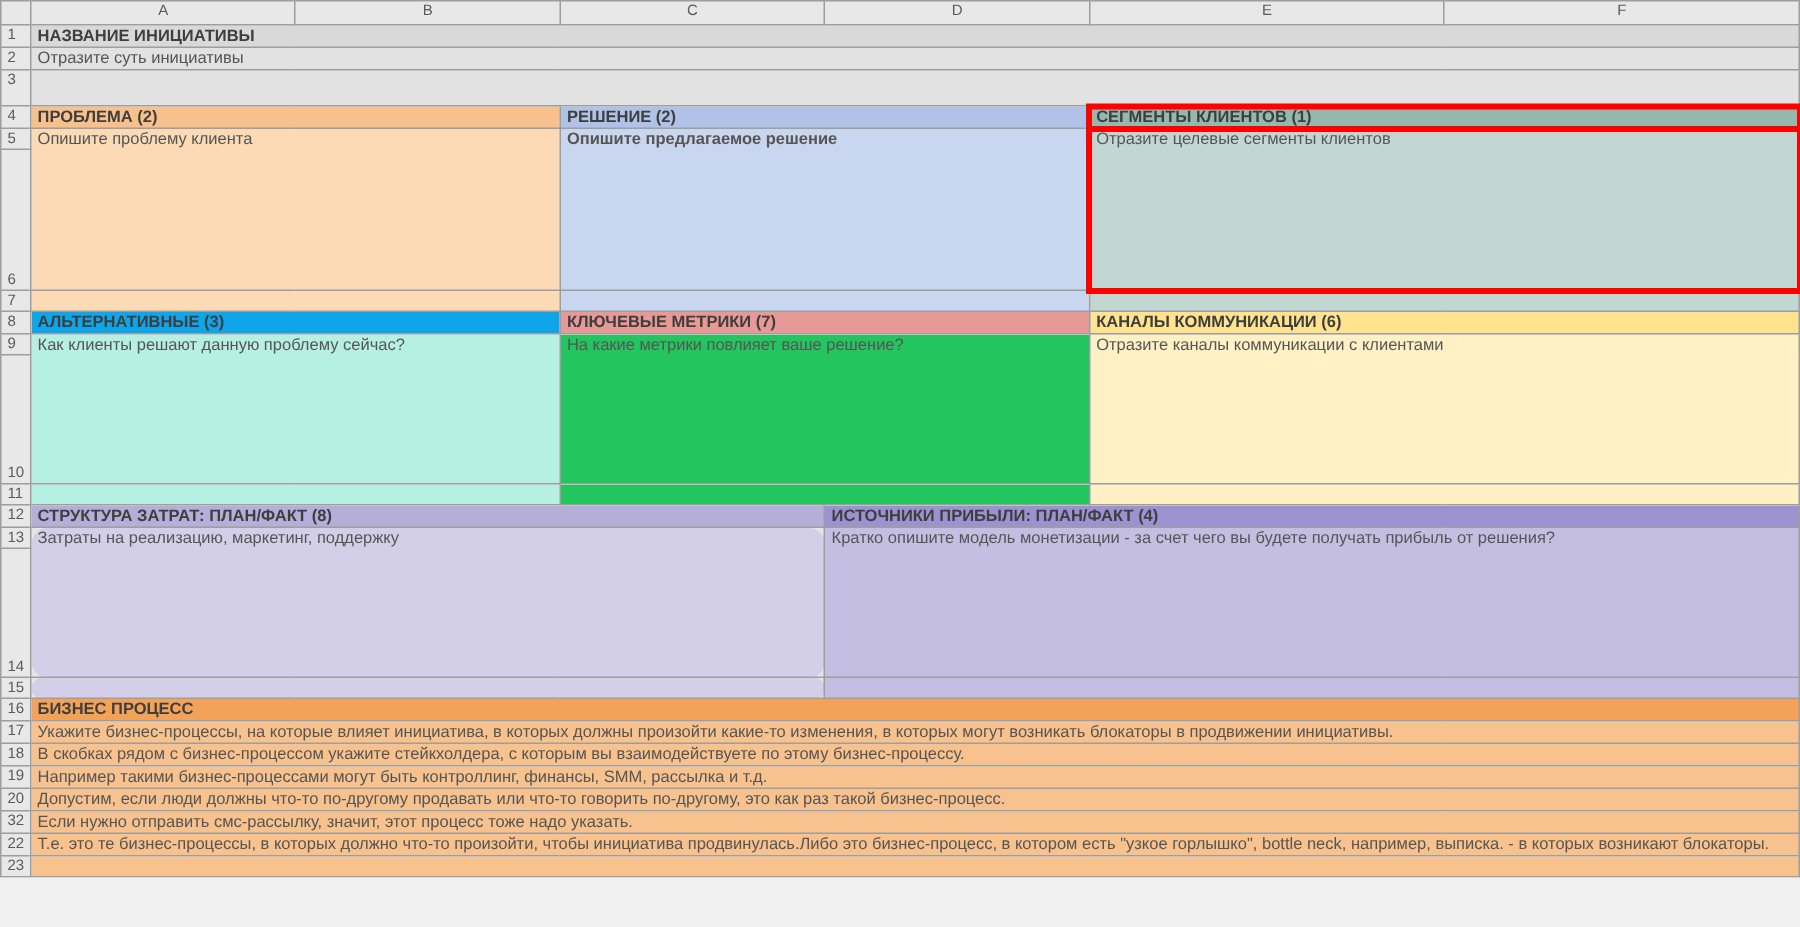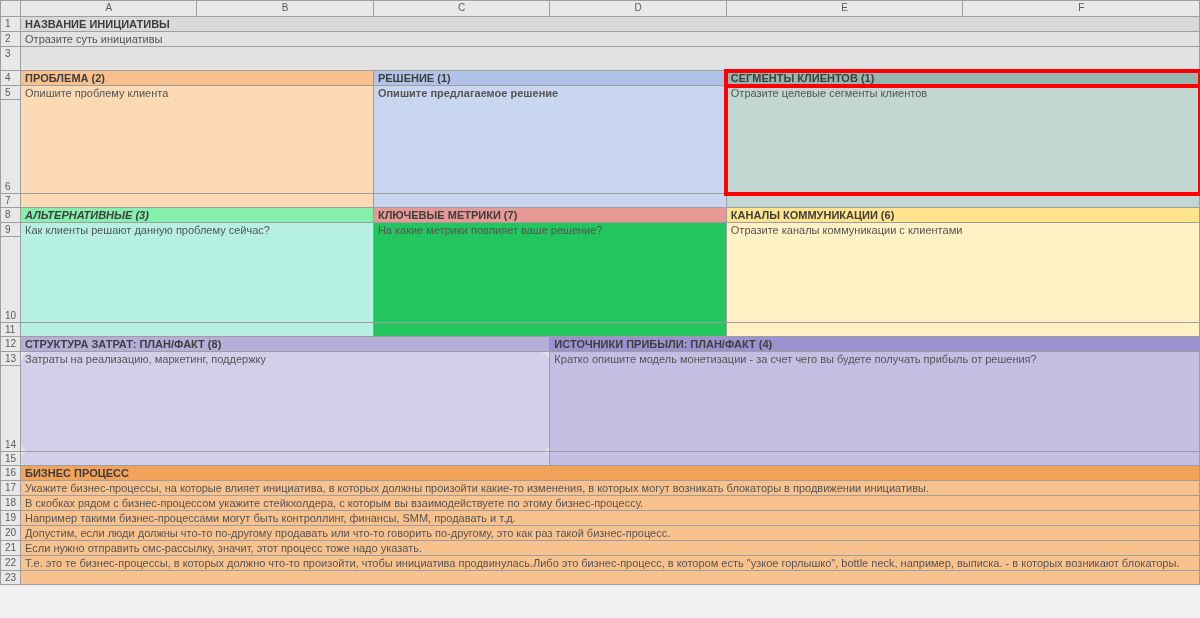--- a/index.html
+++ b/index.html
@@ -113,7 +113,7 @@
 <tr>
   <td class="rowhdr">4</td>
   <td colspan="2" class="c-orange-h hdr">ПРОБЛЕМА (2)</td>
-  <td colspan="2" class="c-blue-h hdr">РЕШЕНИЕ (1)</td>
+  <td colspan="2" class="c-blue-h hdr">РЕШЕНИЕ (2)</td>
   <td colspan="2" class="c-teal-h hdr redbox">СЕГМЕНТЫ КЛИЕНТОВ (1)</td>
 </tr>
 

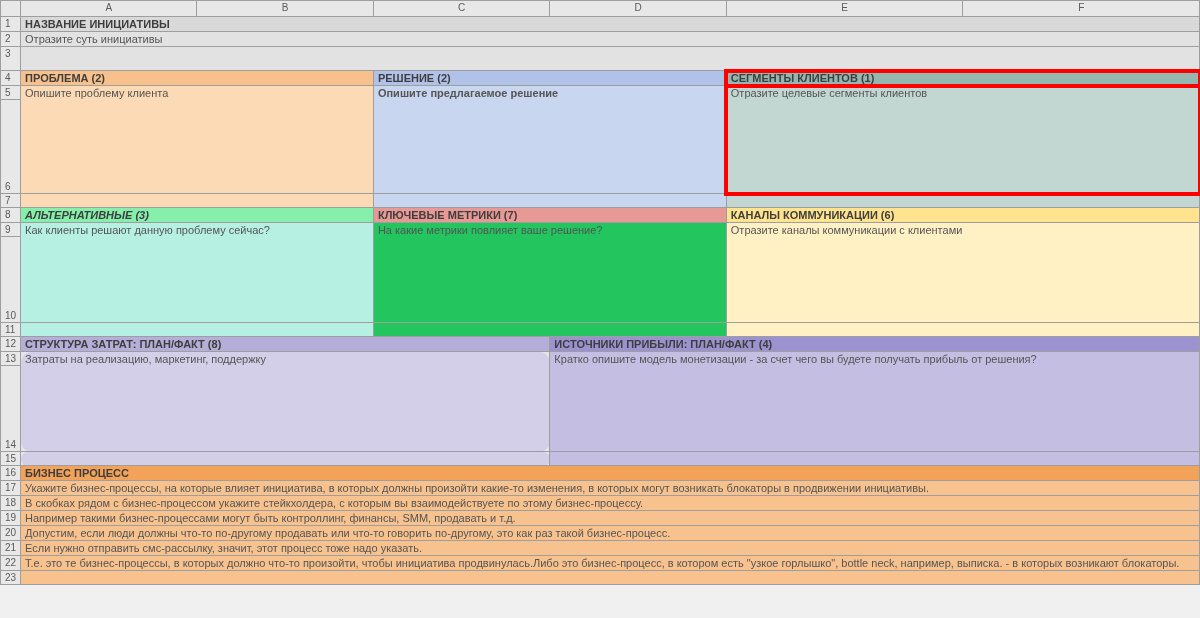--- a/index.html
+++ b/index.html
@@ -51,7 +51,7 @@
   .c-blue-b   { background: #c9d6ef; font-weight: bold; }
   .c-teal-h   { background: #94b7b0; }
   .c-teal-b   { background: #c3d7d2; }
-  .c-cyan-h   { background: #86efac; font-style: italic; }
+  .c-cyan-h   { background: #0ea5e9; }
   .c-cyan-b   { background: #b6f0e2; }
   .c-red-h    { background: #e79996; }
   .c-red-b    { background: #22c55e; }

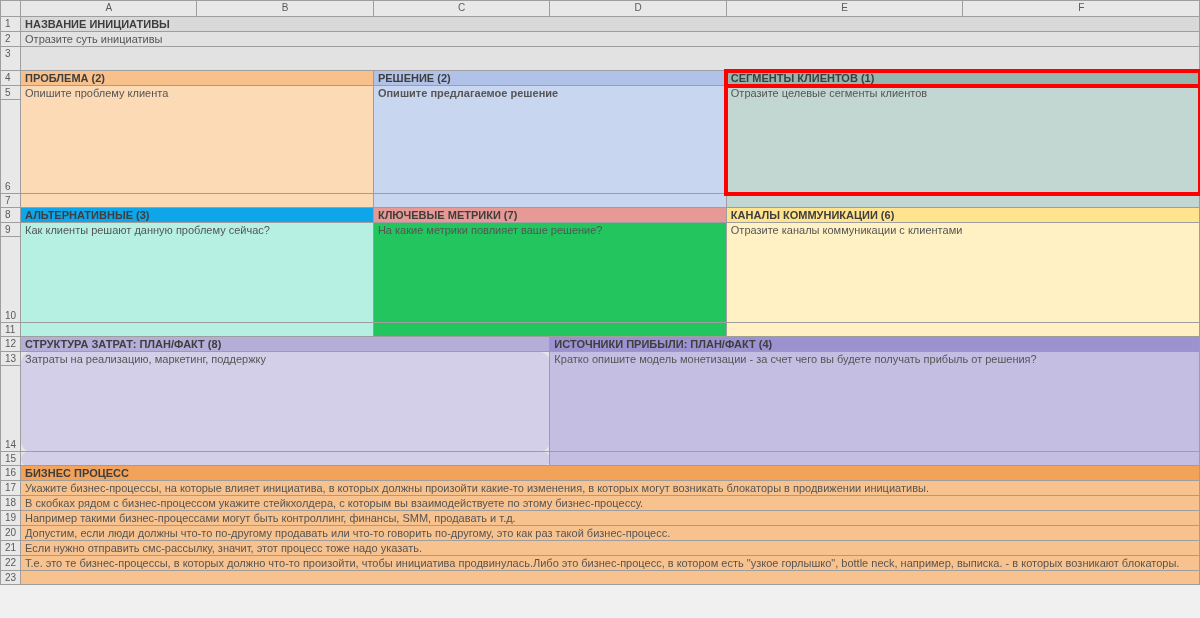--- a/index.html
+++ b/index.html
@@ -197,7 +197,7 @@
 </tr>
 <tr>
   <td class="rowhdr">19</td>
-  <td colspan="6" class="c-orng2-b desc">Например такими бизнес-процессами могут быть контроллинг, финансы, SMM, продавать и т.д.</td>
+  <td colspan="6" class="c-orng2-b desc">Например такими бизнес-процессами могут быть контроллинг, финансы, SMM, рассылка и т.д.</td>
 </tr>
 <tr>
   <td class="rowhdr">20</td>

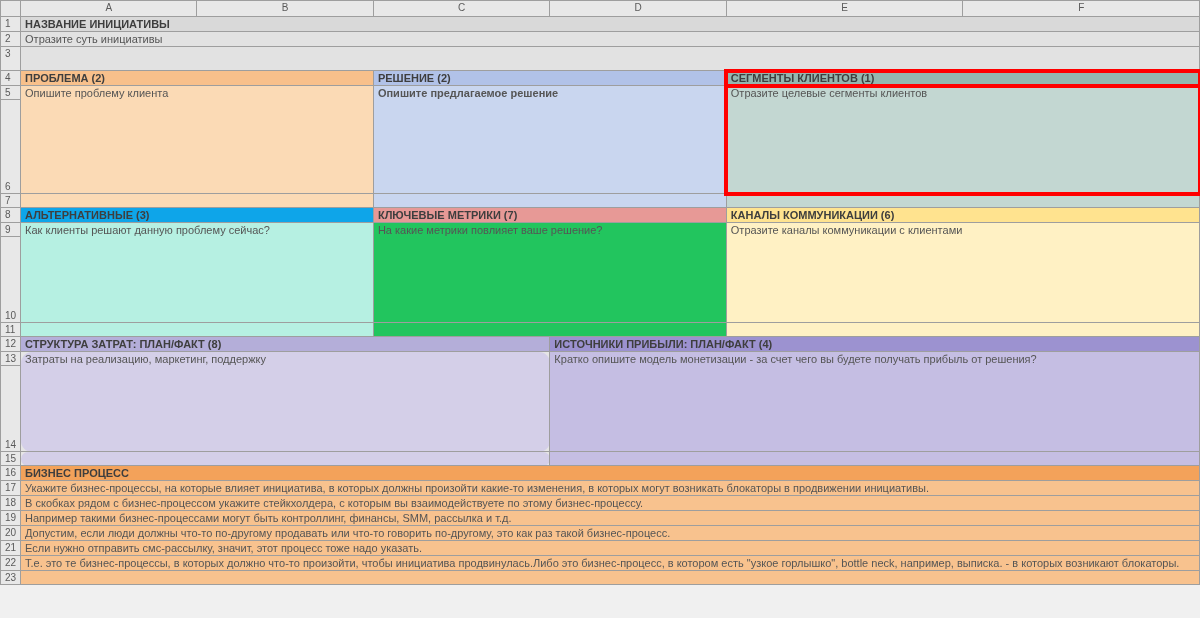--- a/index.html
+++ b/index.html
@@ -204,7 +204,7 @@
   <td colspan="6" class="c-orng2-b desc">Допустим, если люди должны что-то по-другому продавать или что-то говорить по-другому, это как раз такой бизнес-процесс.</td>
 </tr>
 <tr>
-  <td class="rowhdr">21</td>
+  <td class="rowhdr">32</td>
   <td colspan="6" class="c-orng2-b desc">Если нужно отправить смс-рассылку, значит, этот процесс тоже надо указать.</td>
 </tr>
 <tr>

